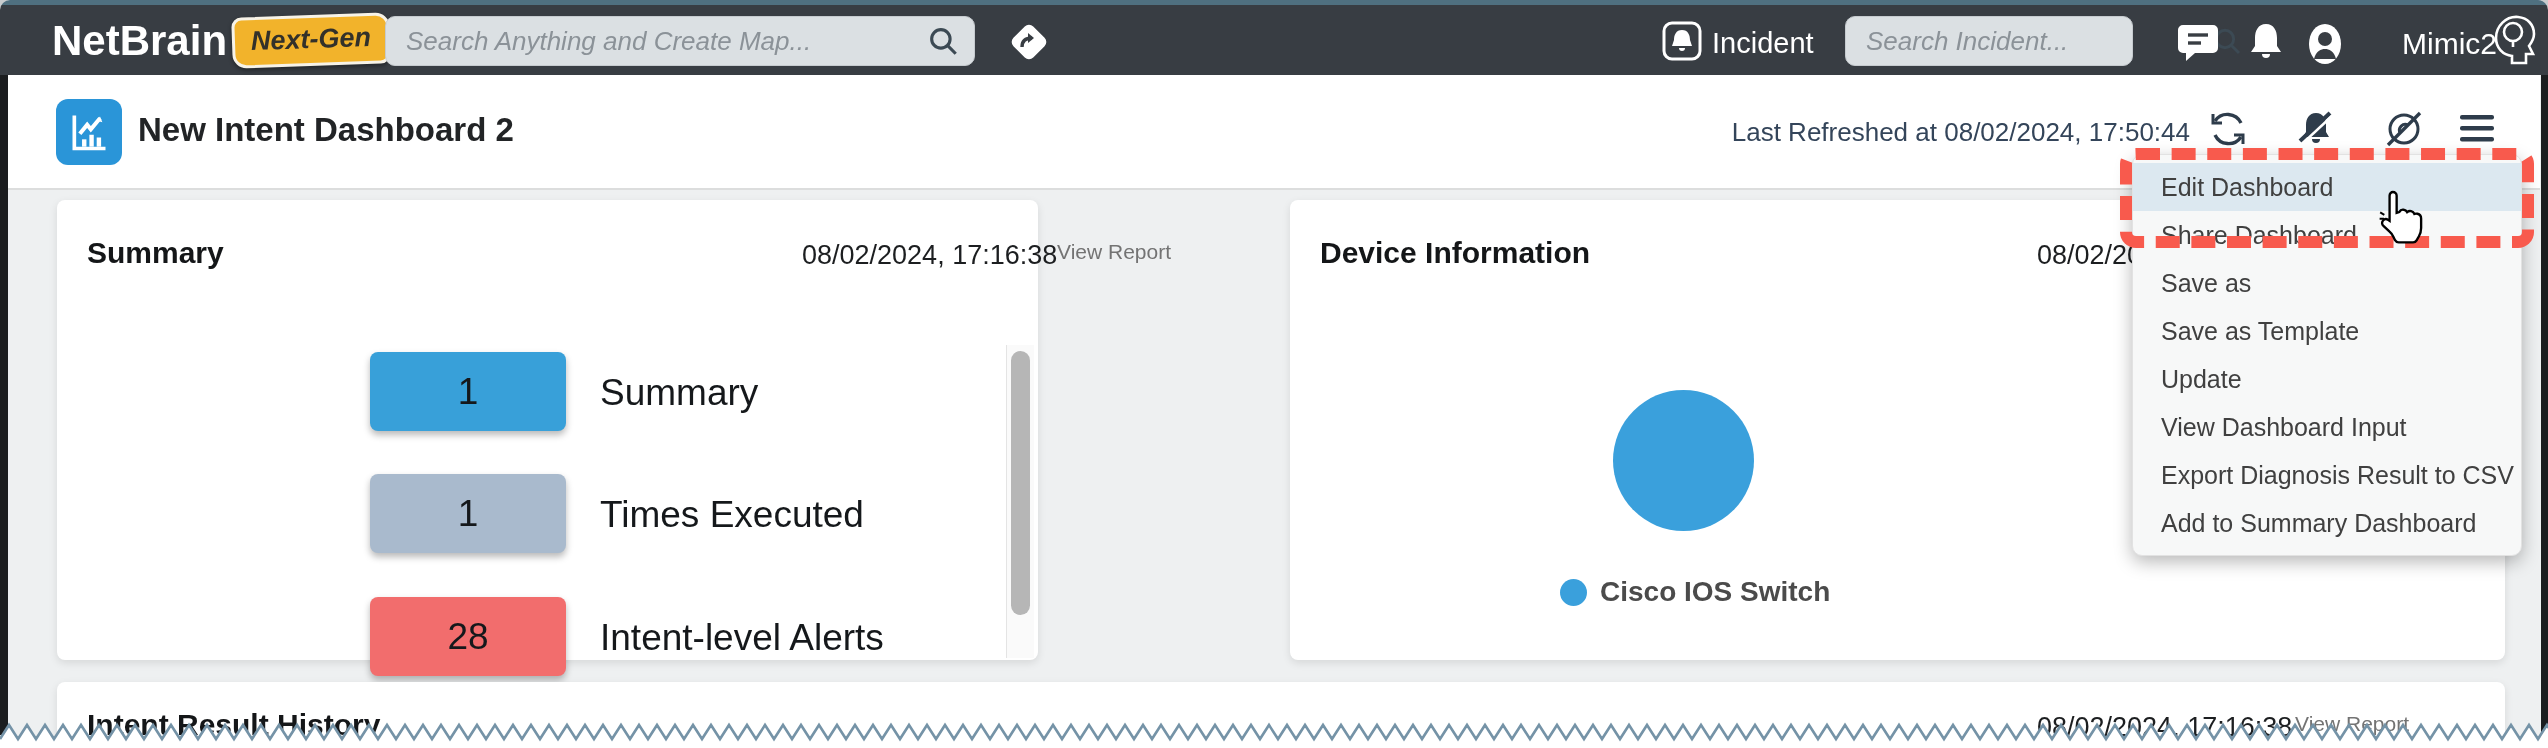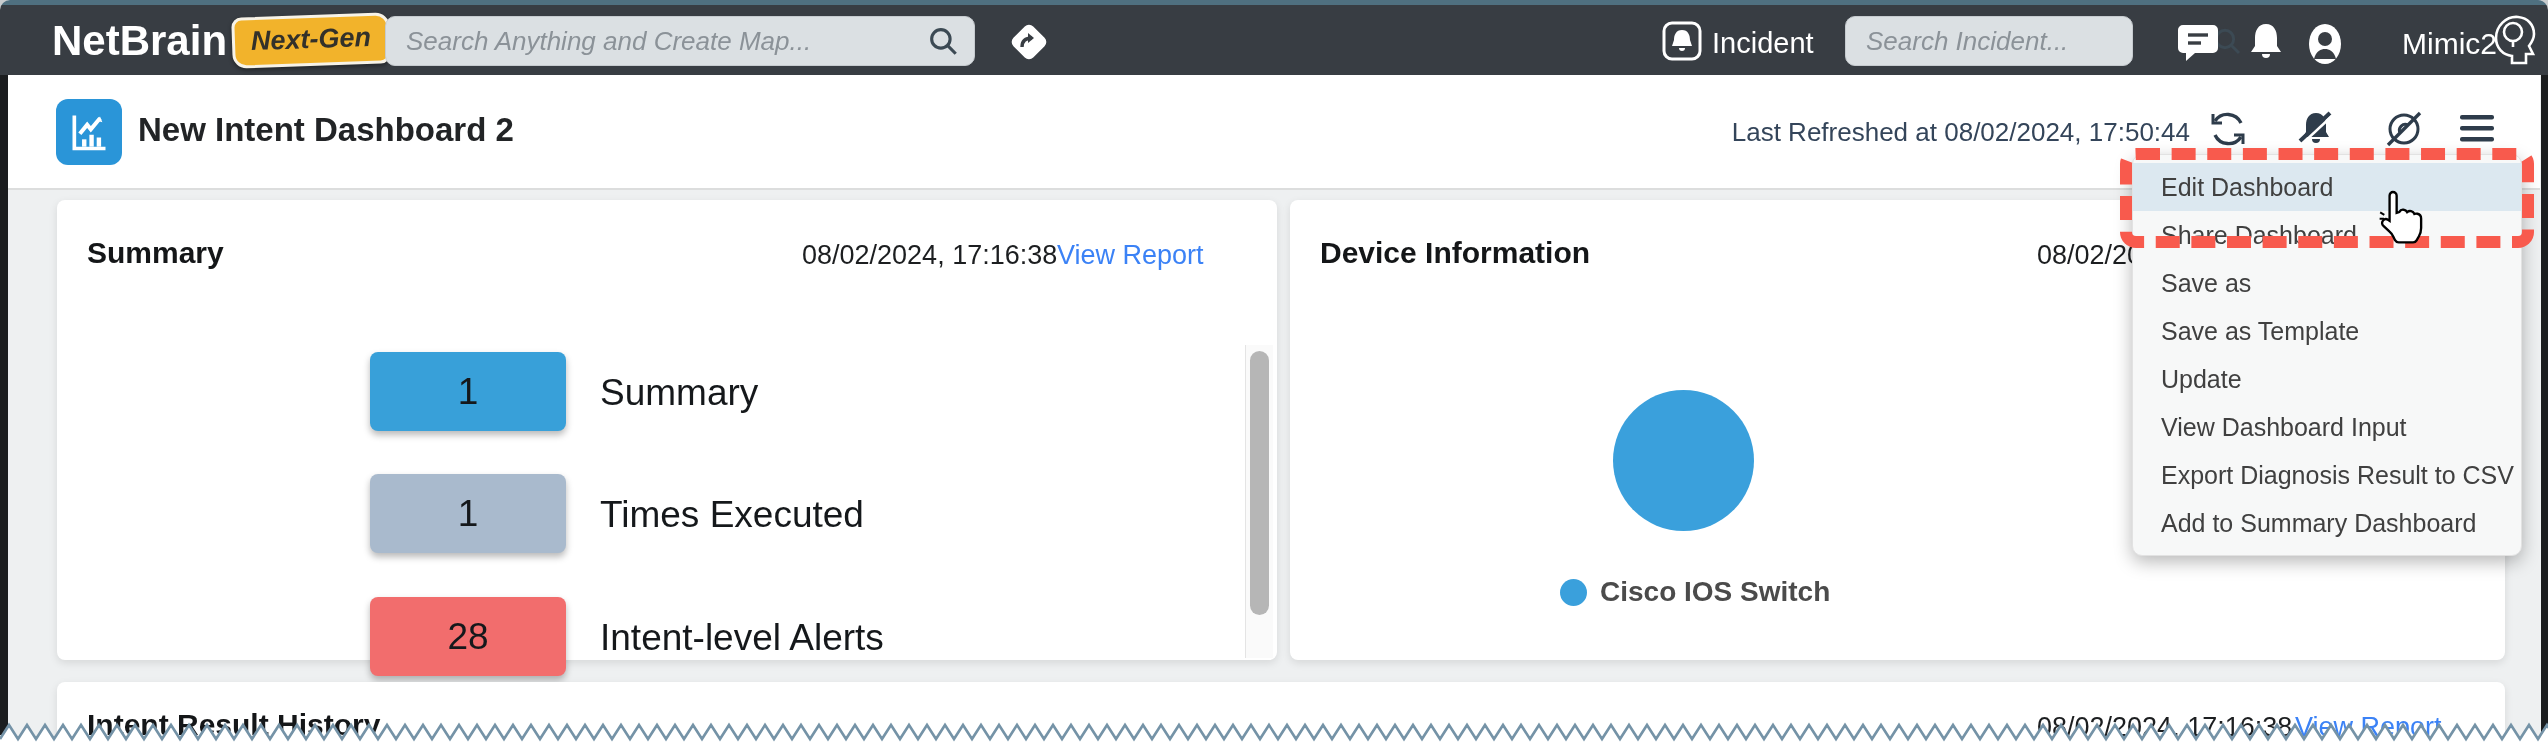--- a/index.html
+++ b/index.html
@@ -46,7 +46,7 @@
   .card-ts { position:absolute; top:40px; font-size:27px; color:#1c1e20; white-space:nowrap; }
   .view-report { position:absolute; top:40px; font-size:27px; color:#3b82f6; cursor:pointer; white-space:nowrap; }
 
-  .card-summary  { left:57px;   top:200px; width:1220px; height:460px; }
+  .card-summary  { left:57px;   top:200px; width:981px; height:460px; }
   .card-device   { left:1290px; top:200px; width:1215px; height:460px; }
   .card-history  { left:57px;   top:682px; width:2448px; height:120px; }
 

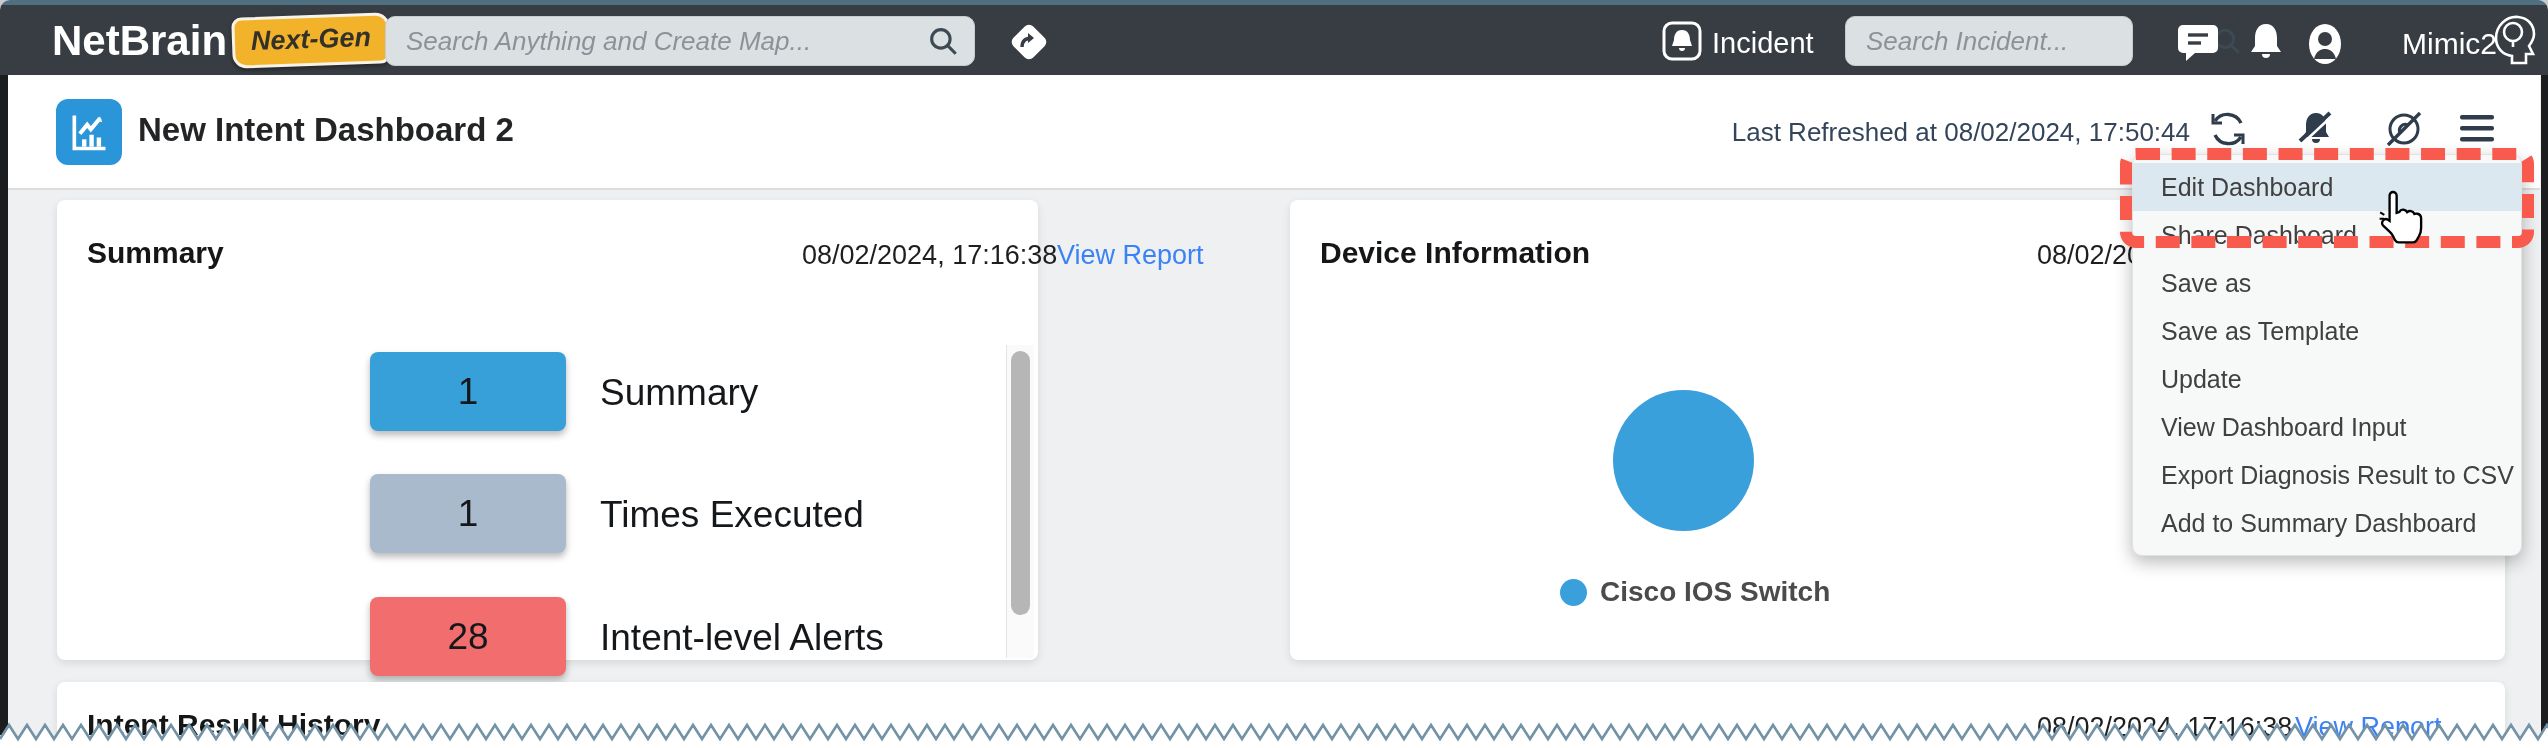--- a/index.html
+++ b/index.html
@@ -44,7 +44,7 @@
   .card { position:absolute; background:#fff; border-radius:8px; box-shadow:0 3px 8px rgba(0,0,0,.10); }
   .card-title { position:absolute; left:30px; top:36px; font-size:30px; font-weight:700; color:#141618; white-space:nowrap; }
   .card-ts { position:absolute; top:40px; font-size:27px; color:#1c1e20; white-space:nowrap; }
-  .view-report { position:absolute; top:40px; font-size:27px; color:#3b82f6; cursor:pointer; white-space:nowrap; }
+  .view-report { position:absolute; top:40px; font-size:21px; color:#737373; cursor:pointer; white-space:nowrap; }
 
   .card-summary  { left:57px;   top:200px; width:981px; height:460px; }
   .card-device   { left:1290px; top:200px; width:1215px; height:460px; }

